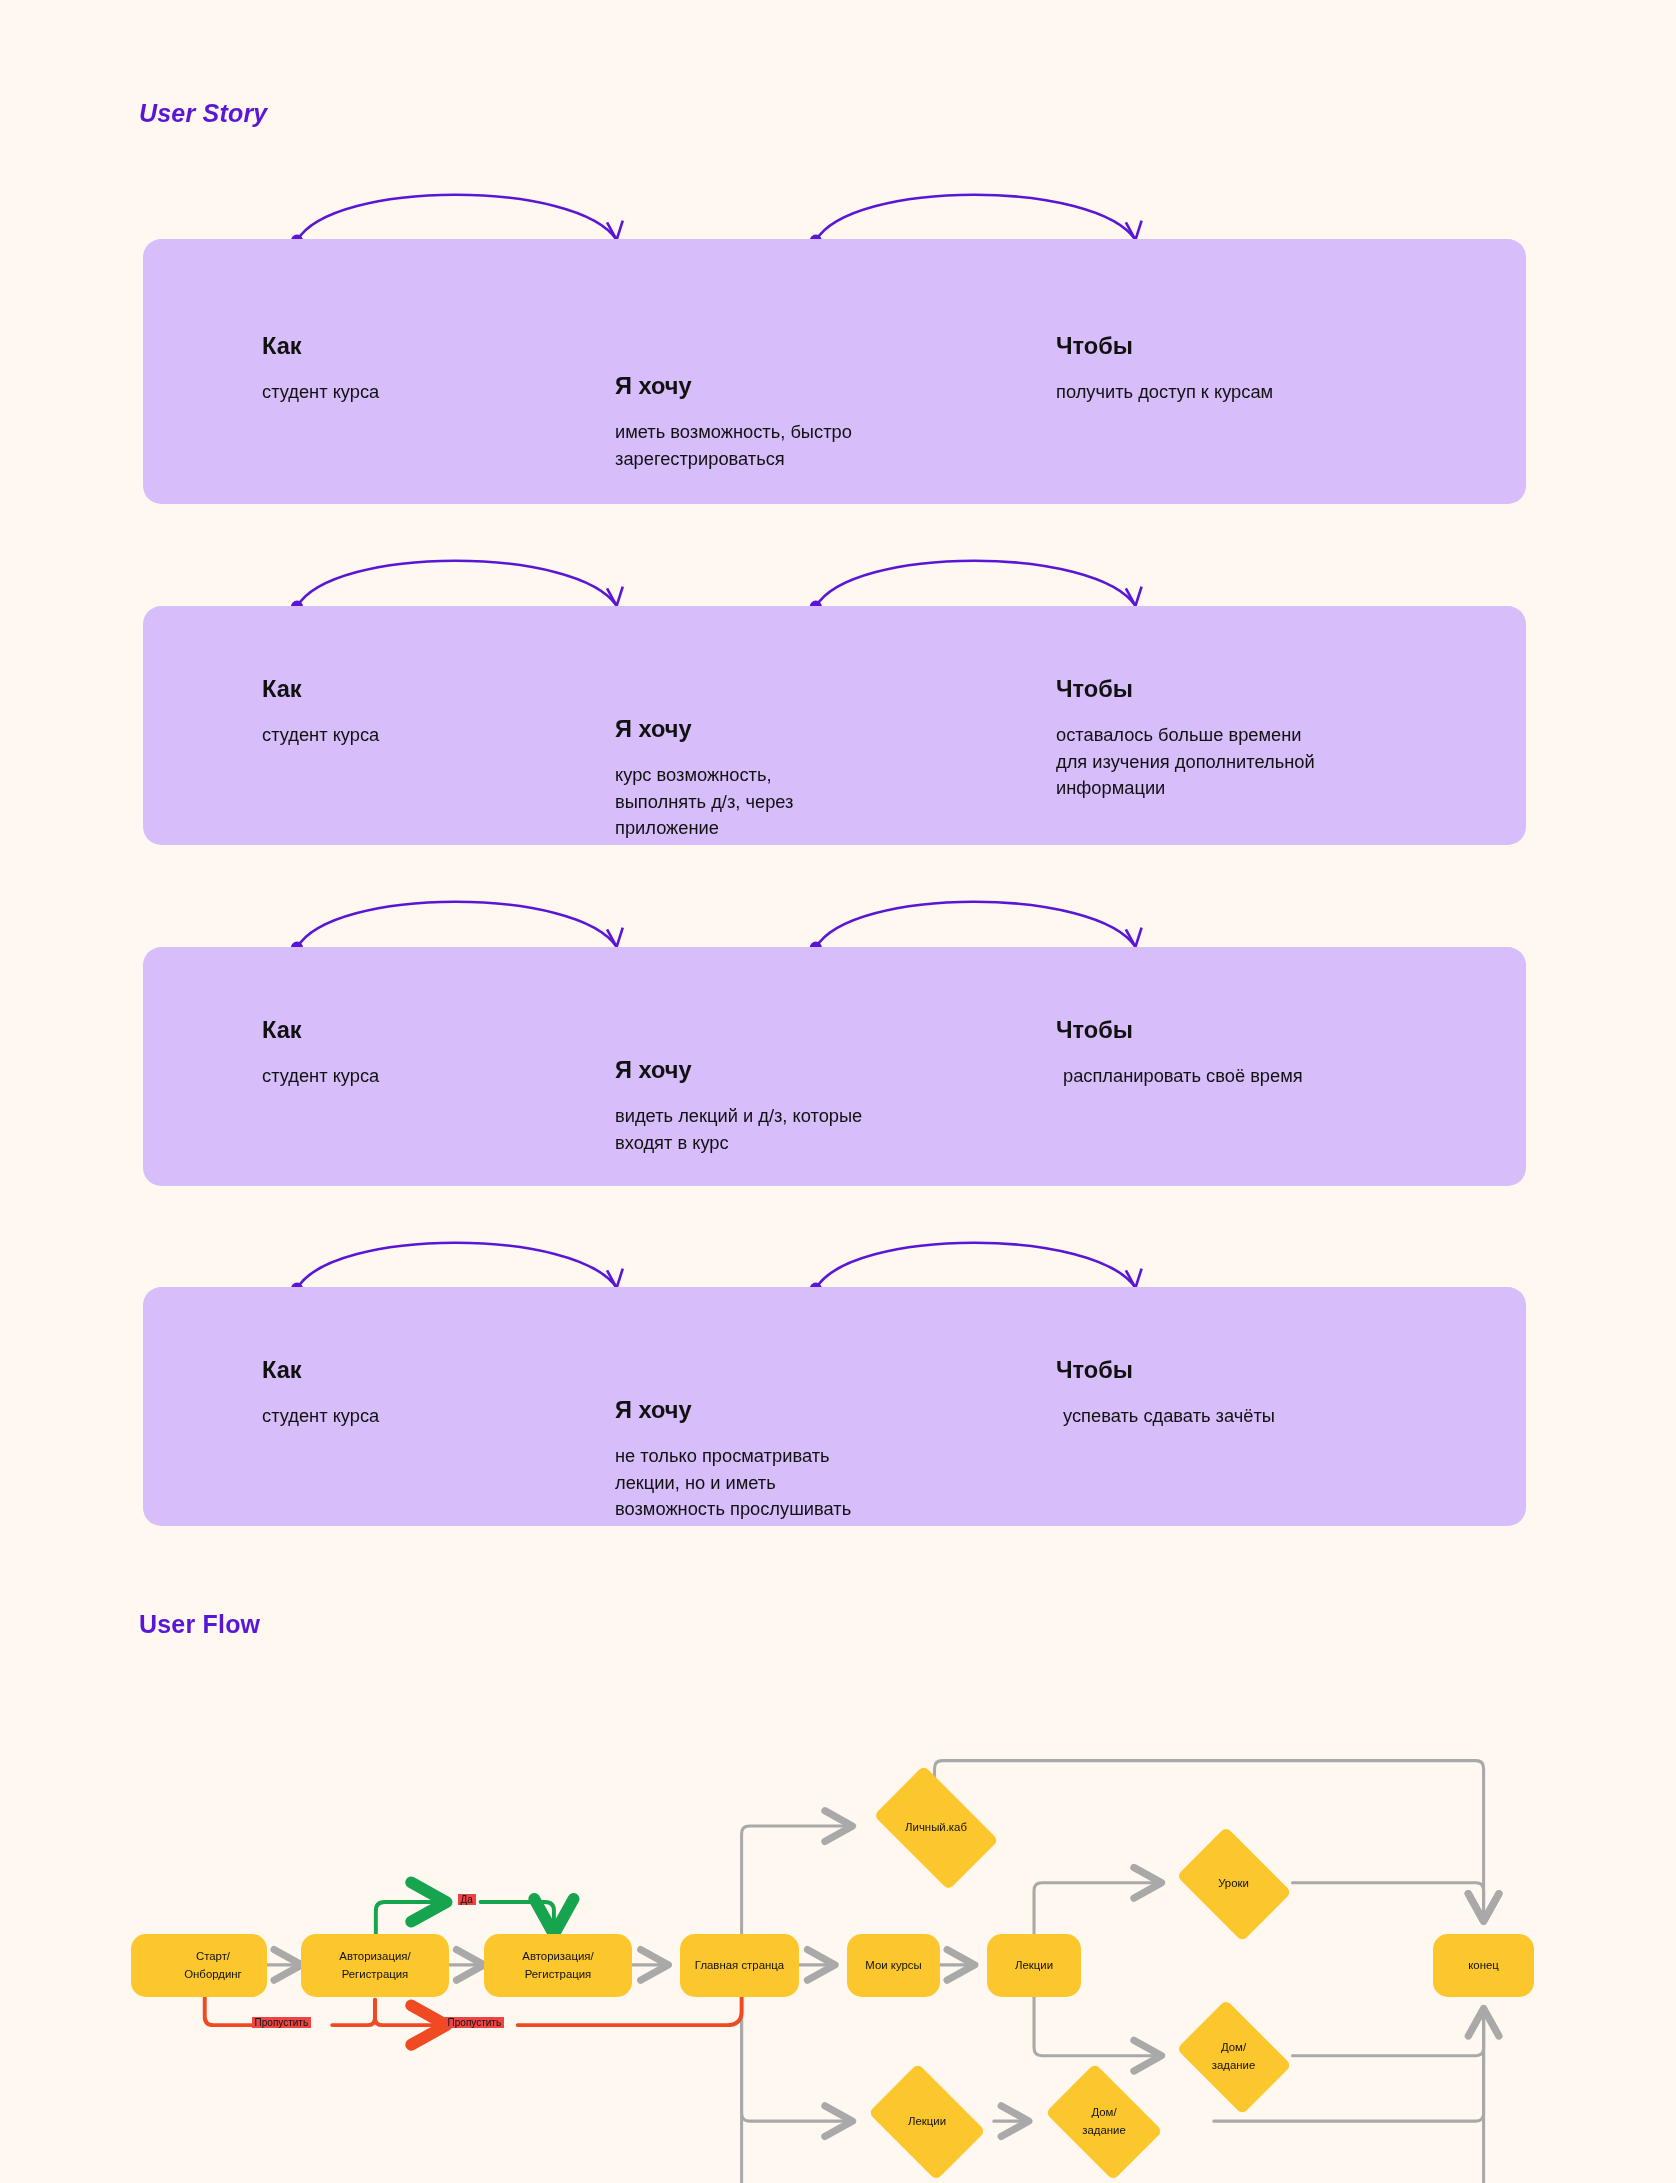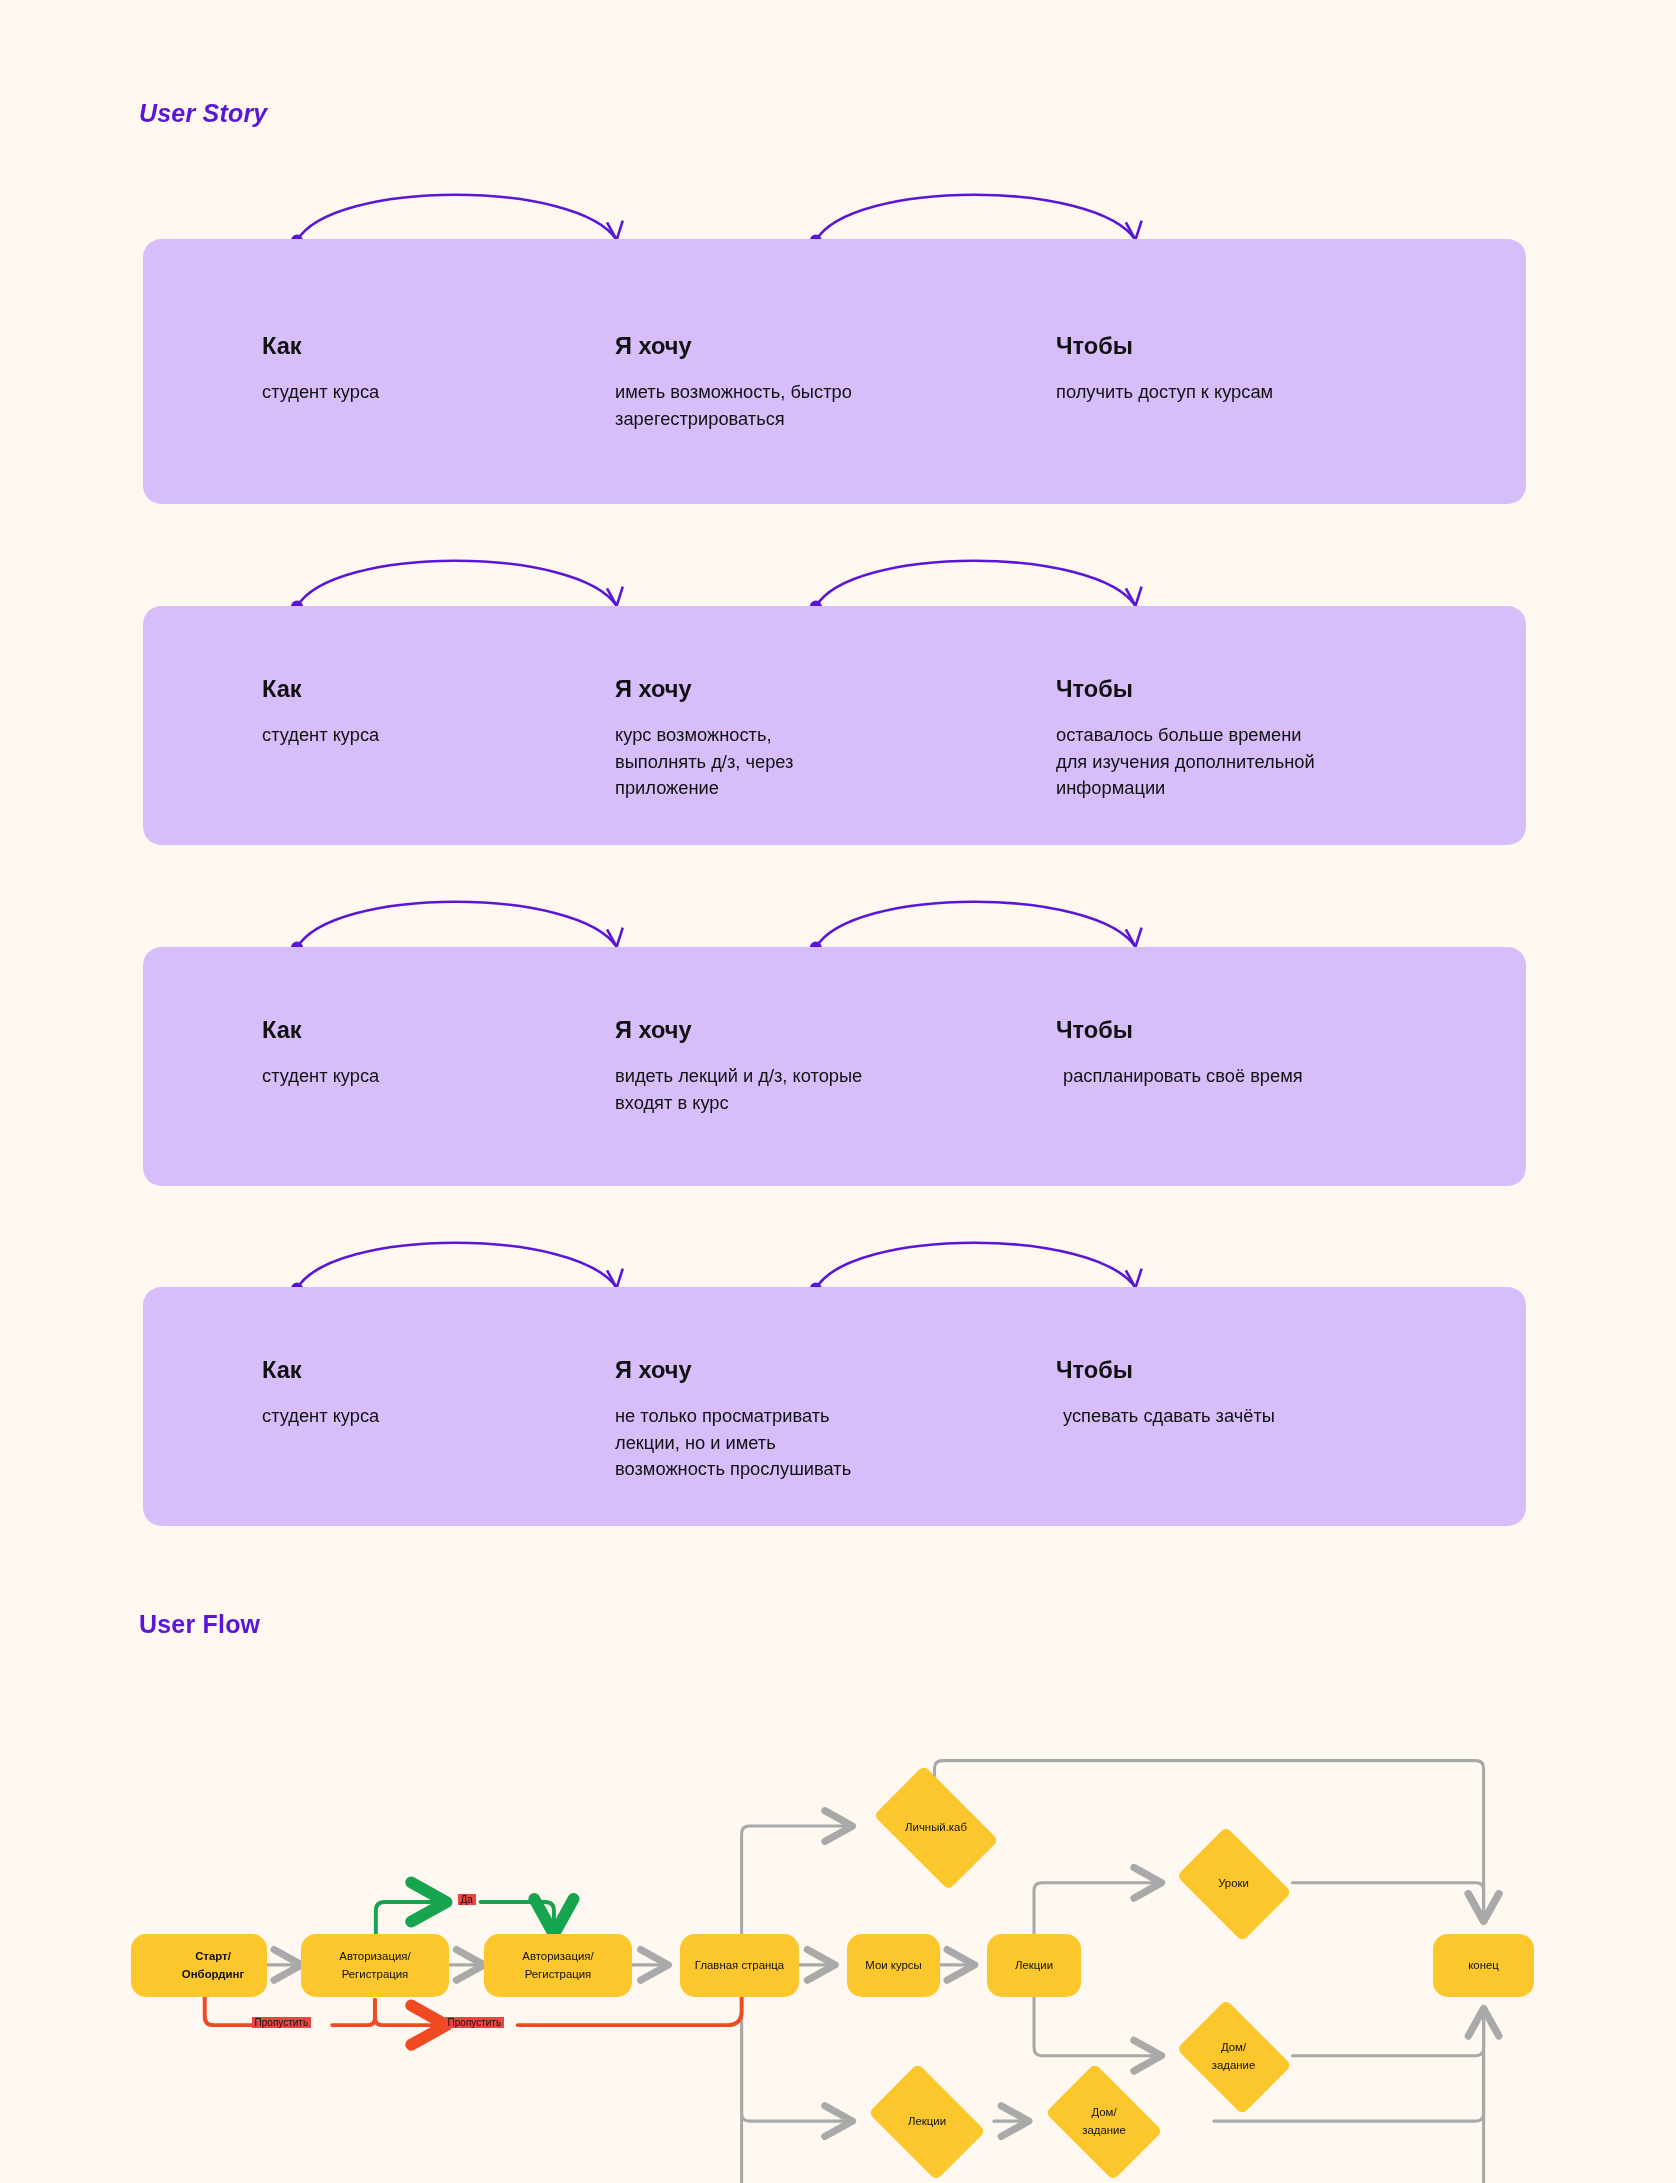--- a/index.html
+++ b/index.html
@@ -48,7 +48,7 @@
     top: 0;
   }
   .story-col.c1 { left: 119px;  width: 332px;  }
-  .story-col.c2 { left: 472px; width: 428px;  }
+  .story-col.c2 { left: 472px; width: 428px; margin-top: 40px;  }
   .story-col.c3 { left: 913px; width: 437px; }
 
   .story-title {

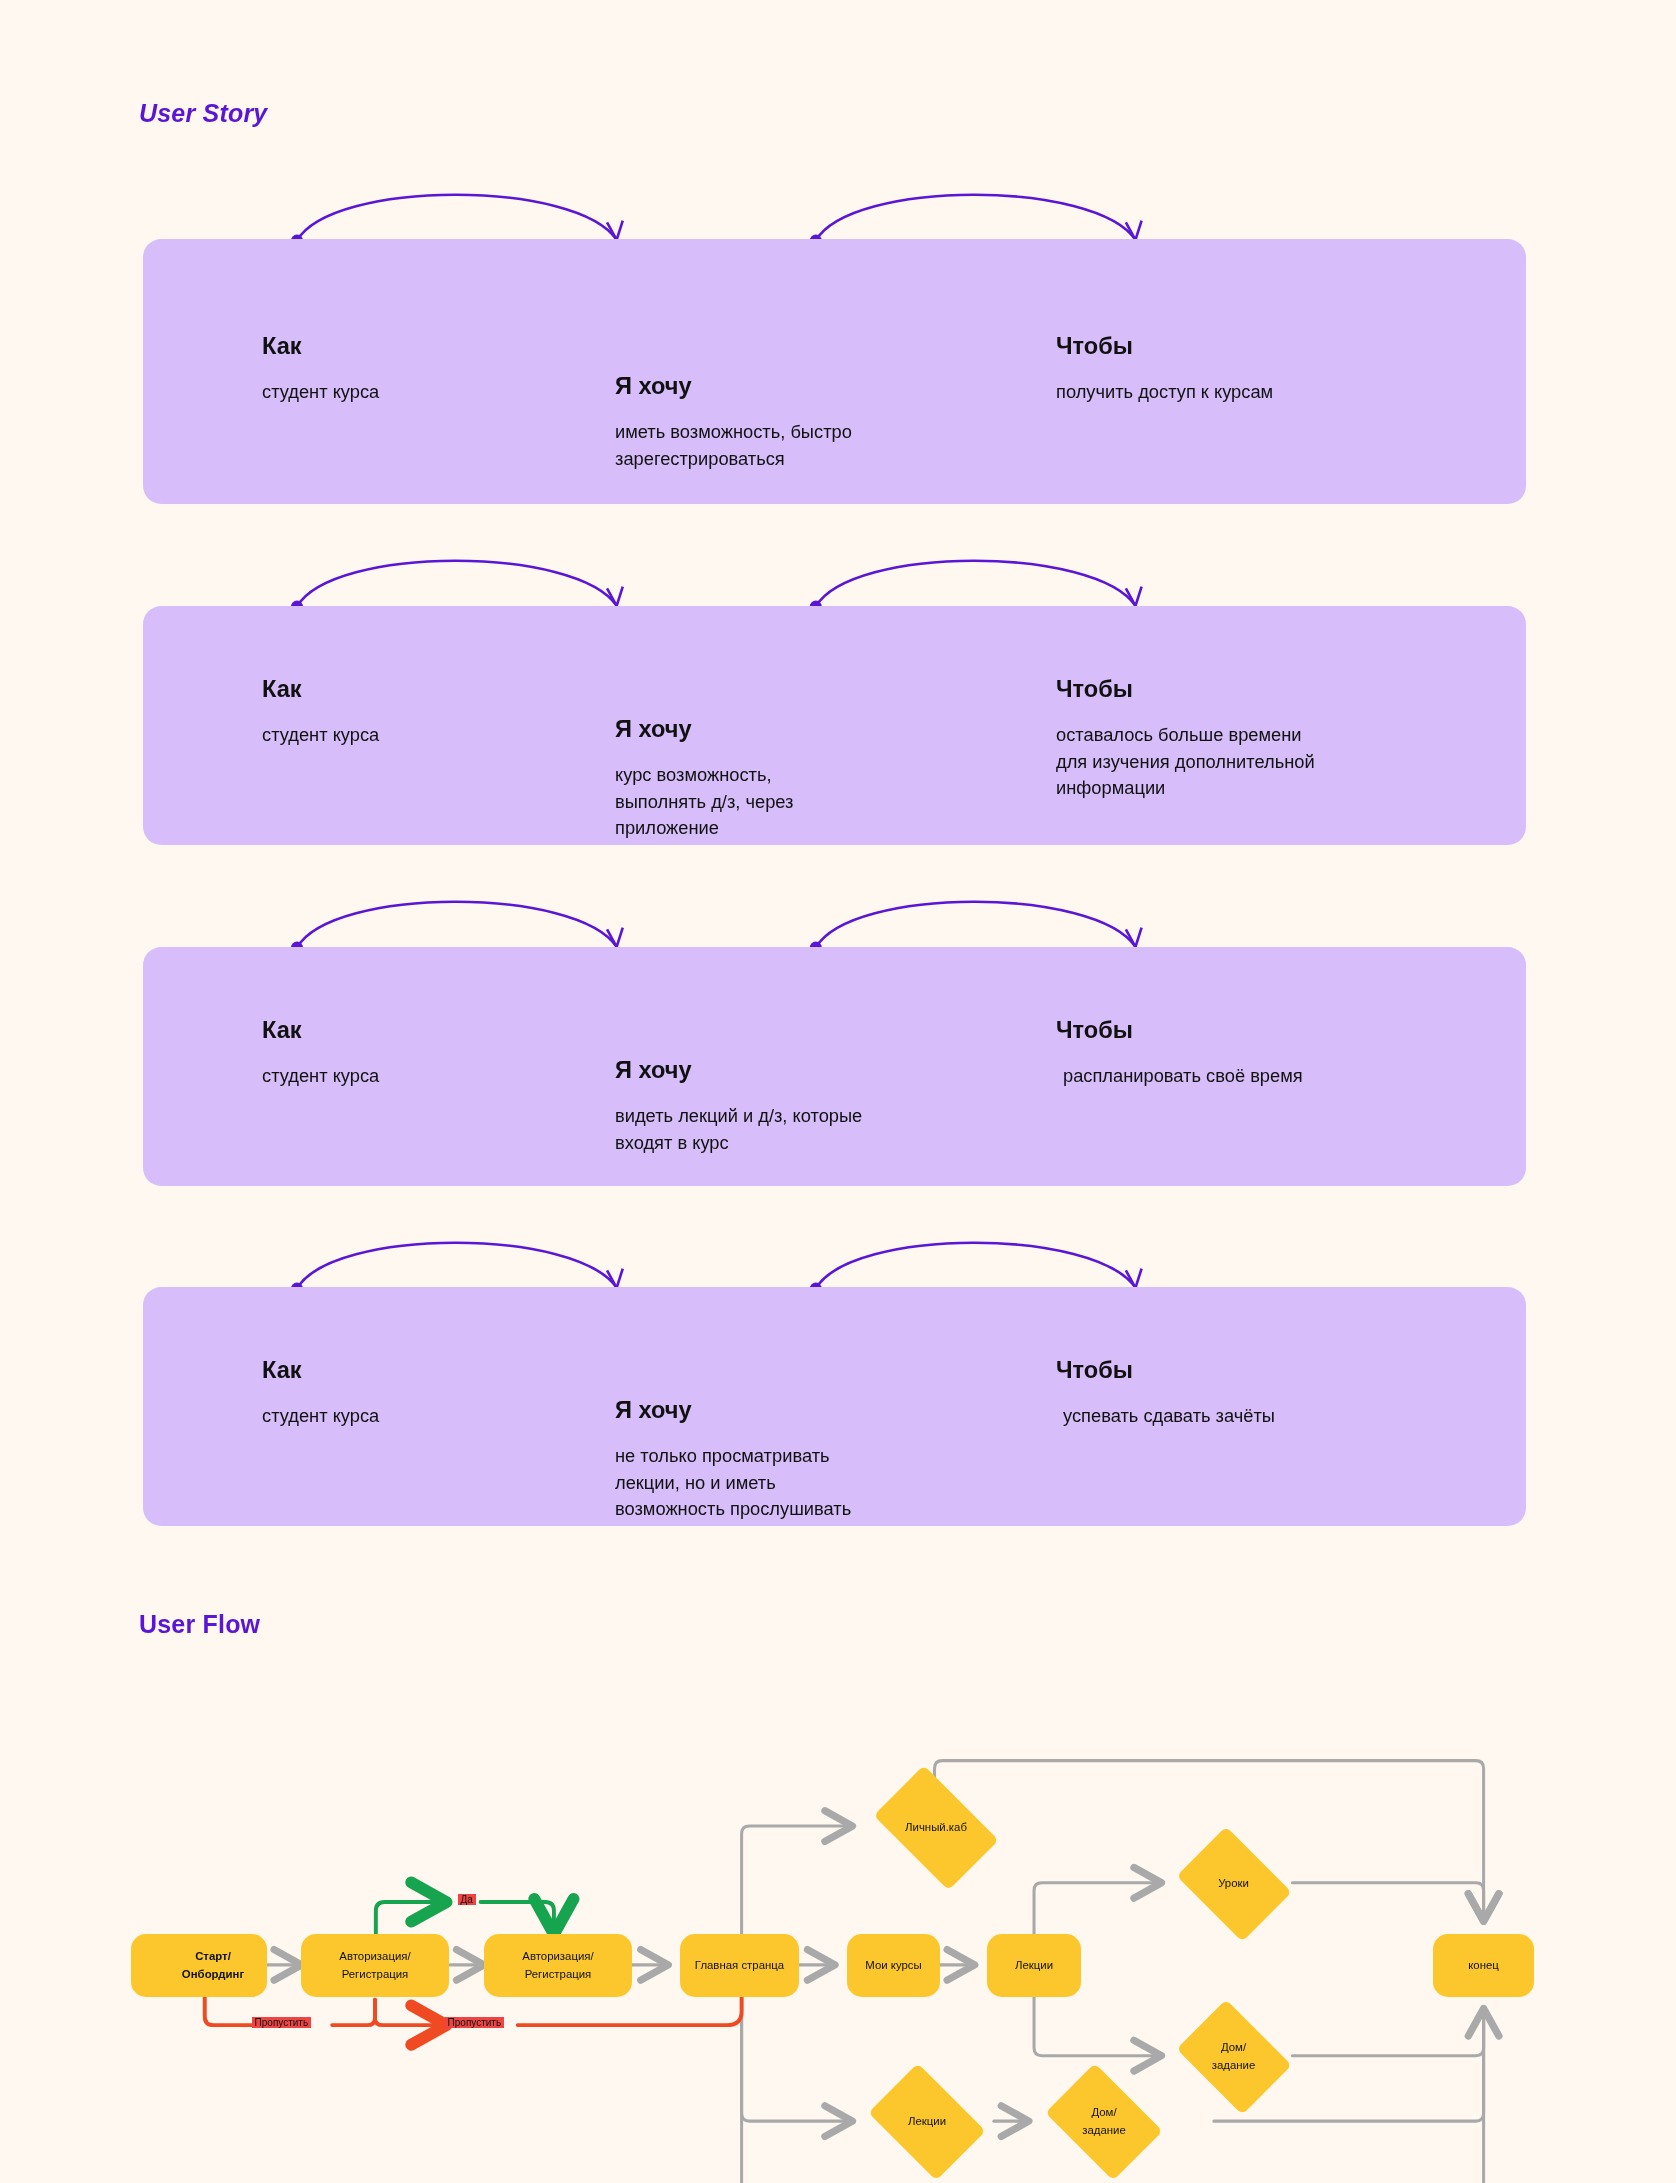--- a/index.html
+++ b/index.html
@@ -102,7 +102,7 @@
     background: #FCC72D;
     border-radius: 15px;
   }
-  .flow-node.rect.start { font-weight: bold; padding-left: 28px; }
+  .flow-node.rect.start { font-weight: normal; padding-left: 28px; }
   .flow-node.diamond-wrap {
     background: transparent;
   }

